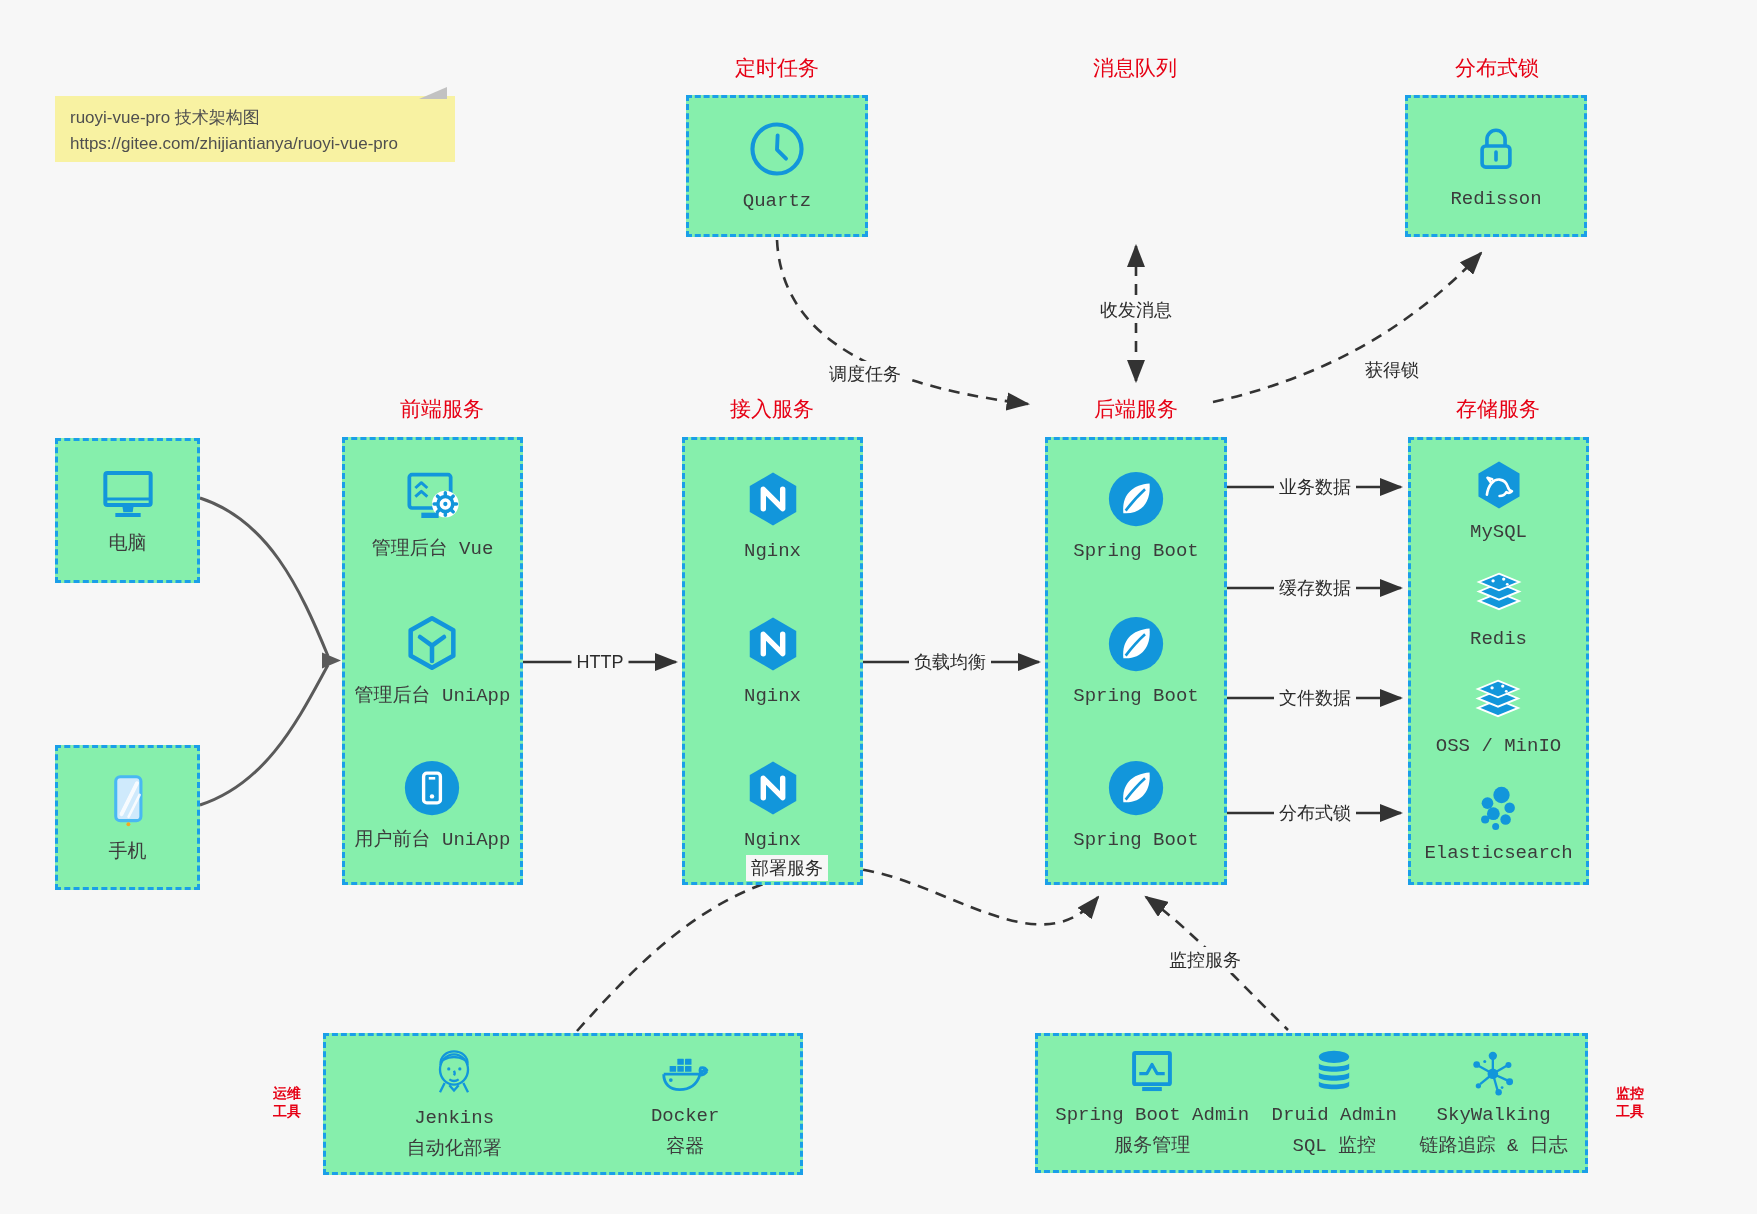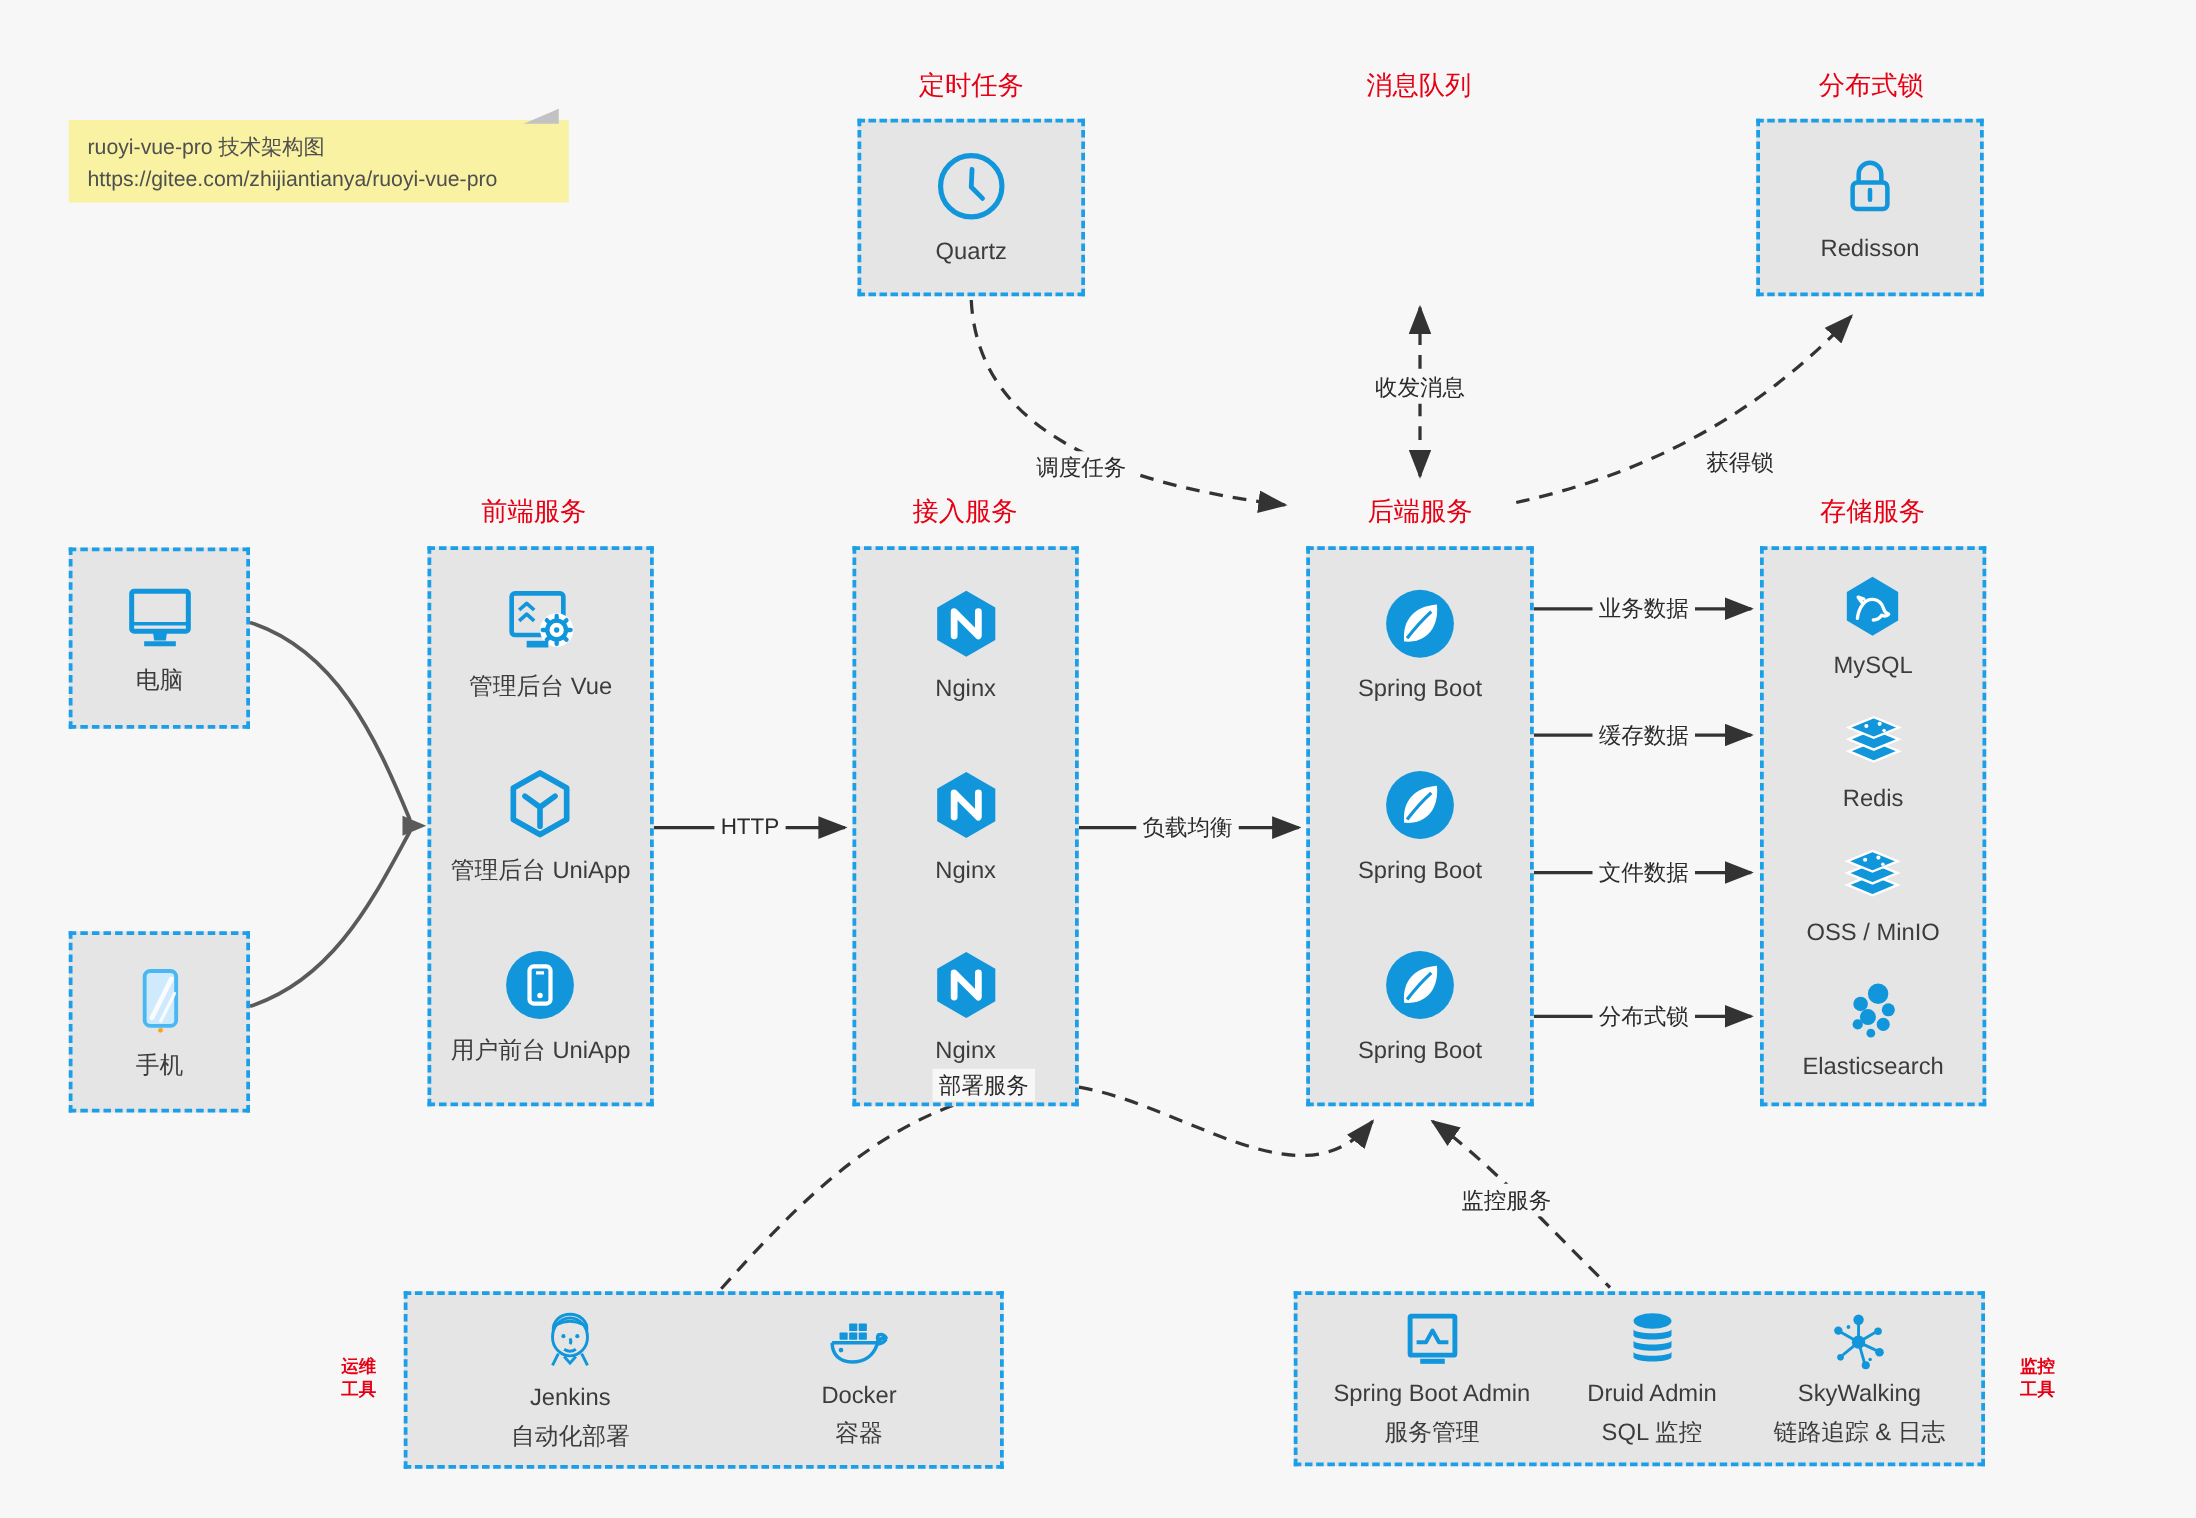--- a/index.html
+++ b/index.html
@@ -15,7 +15,7 @@
 
   svg.overlay{position:absolute;left:0;top:0;width:1757px;height:1214px;z-index:1;}
 
-  .gbox{position:absolute;border:3px dashed var(--border-blue);background:#e5e5e5;box-sizing:border-box;z-index:2;}
+  .gbox{position:absolute;border:3px dashed var(--border-blue);background:#86efac;box-sizing:border-box;z-index:2;font-family:Liberation Mono, monospace;}
   .gtitle{position:absolute;transform:translate(-50%,-50%);color:var(--red);font-size:21px;font-weight:normal;white-space:nowrap;z-index:3;text-align:center;}
   .side-title{position:absolute;transform:translate(-50%,-50%);color:var(--red);font-size:14px;font-weight:bold;text-align:center;line-height:1.3;z-index:3;}
 

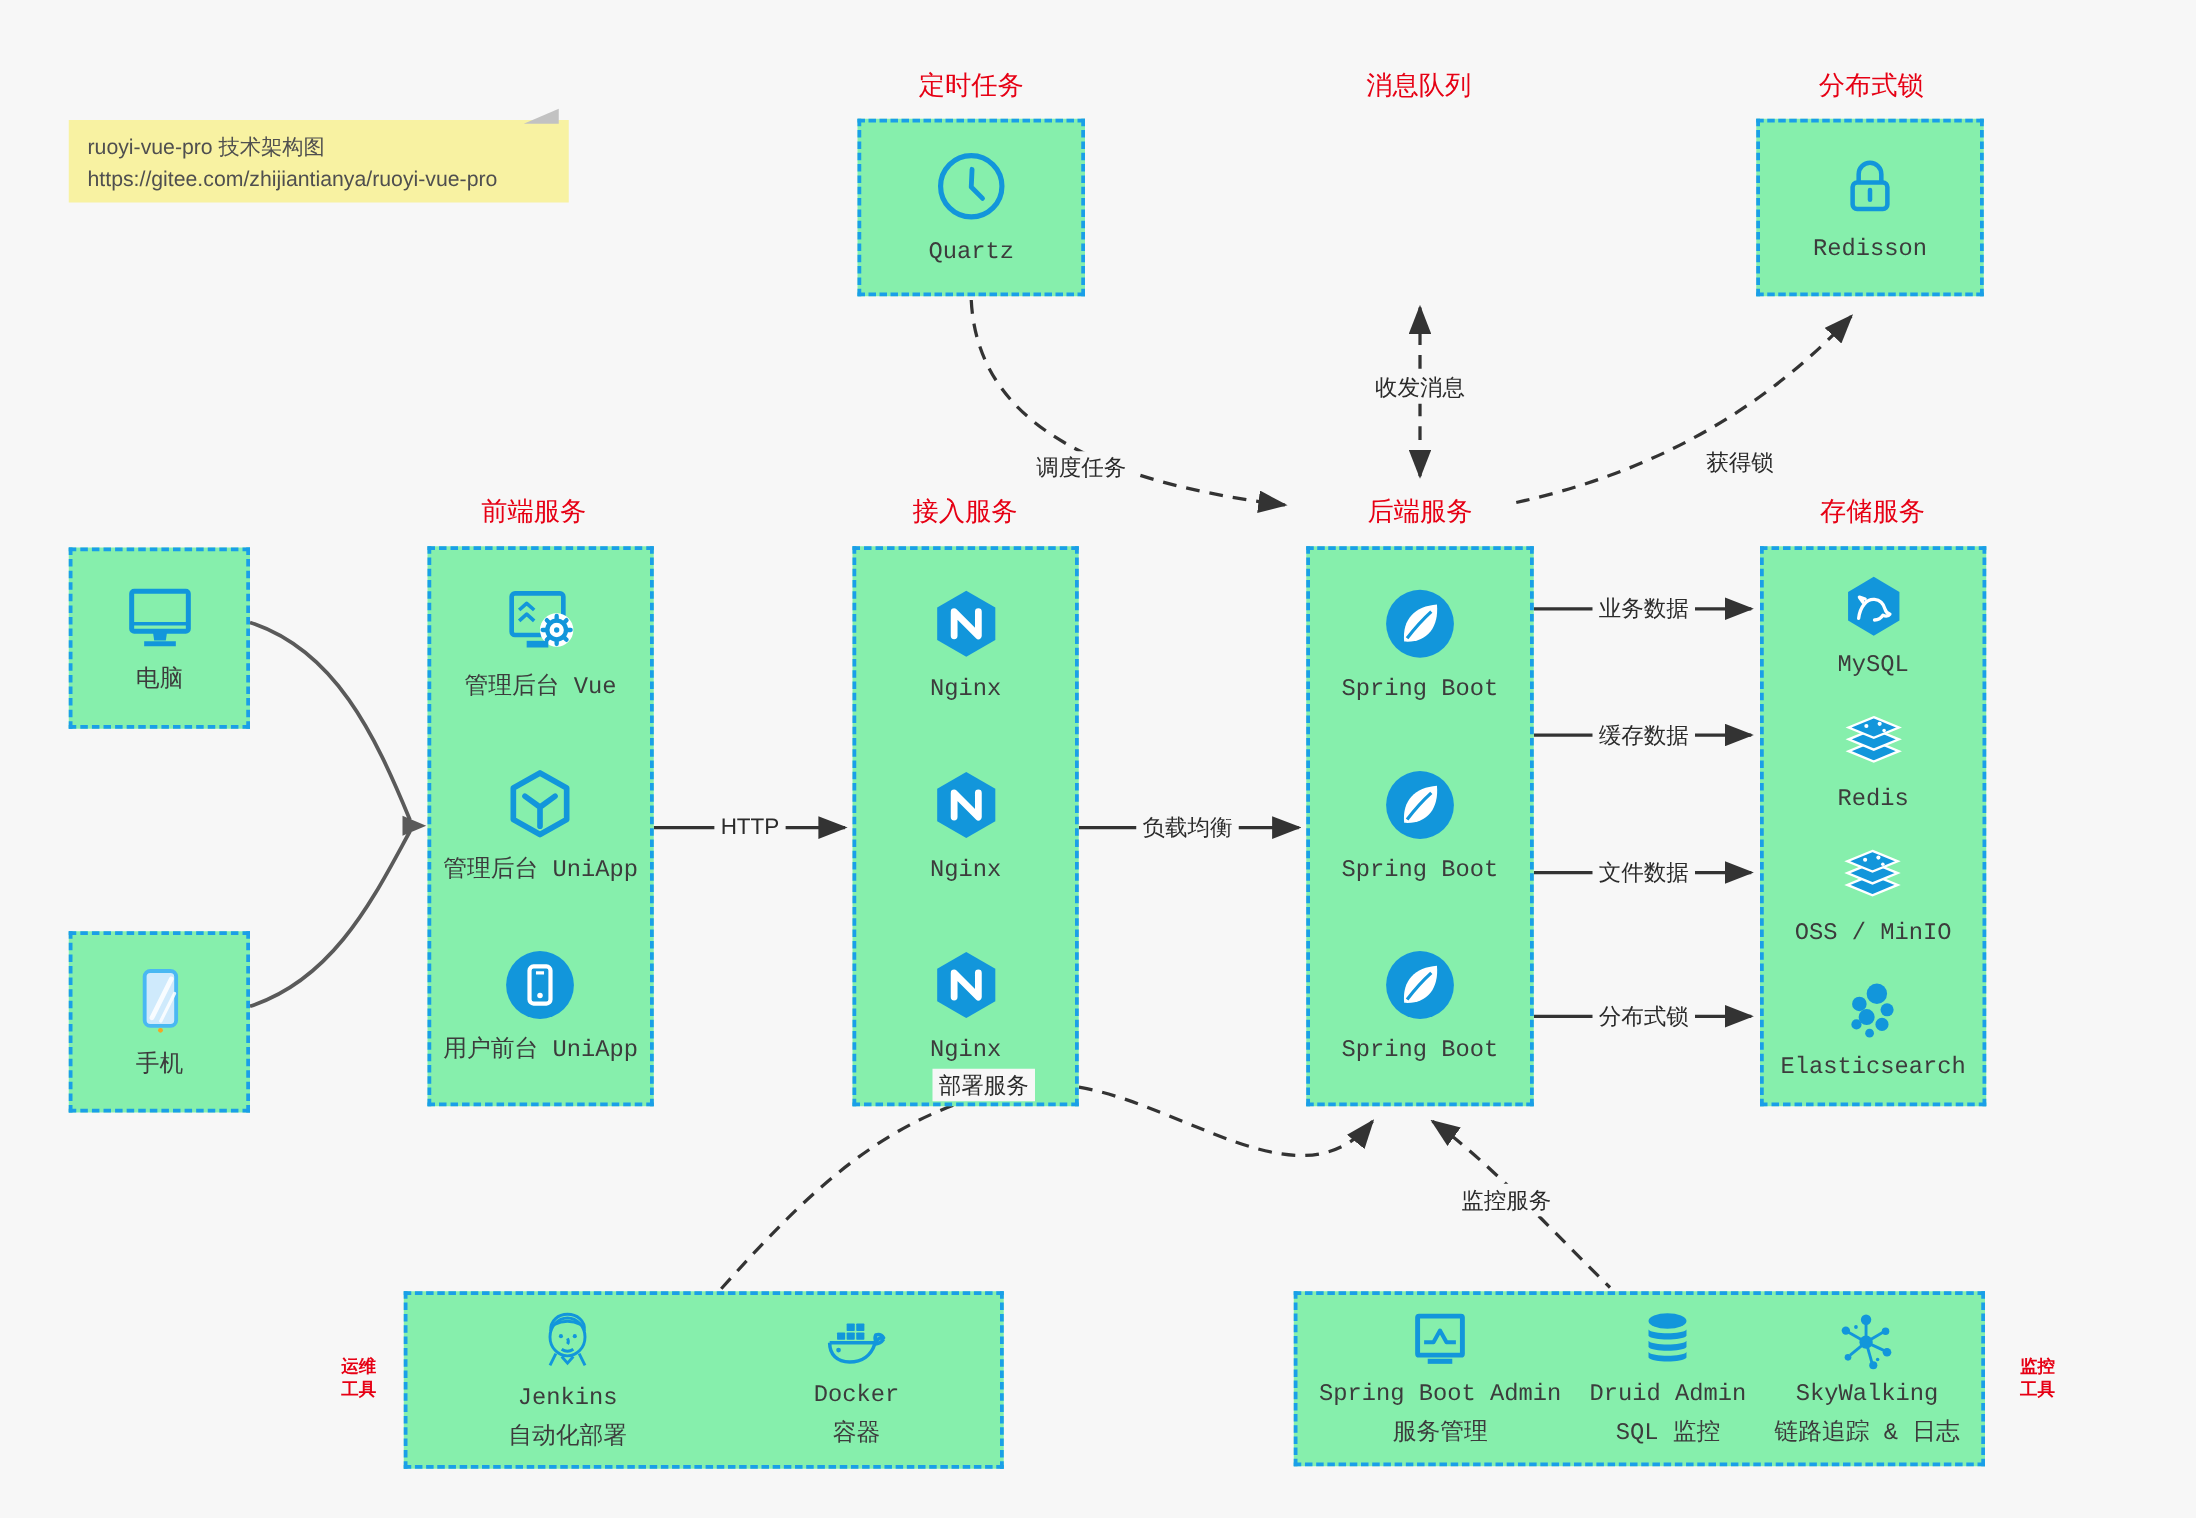--- a/index.html
+++ b/index.html
@@ -127,7 +127,7 @@
       </div>
   </div>
 
-  <div class="gtitle" style="left:427px;top:409px;">前端服务</div>
+  <div class="gtitle" style="left:442px;top:409px;">前端服务</div>
   <div class="gtitle" style="left:772px;top:409px;">接入服务</div>
   <div class="gtitle" style="left:1136px;top:409px;">后端服务</div>
   <div class="gtitle" style="left:1498px;top:409px;">存储服务</div>

